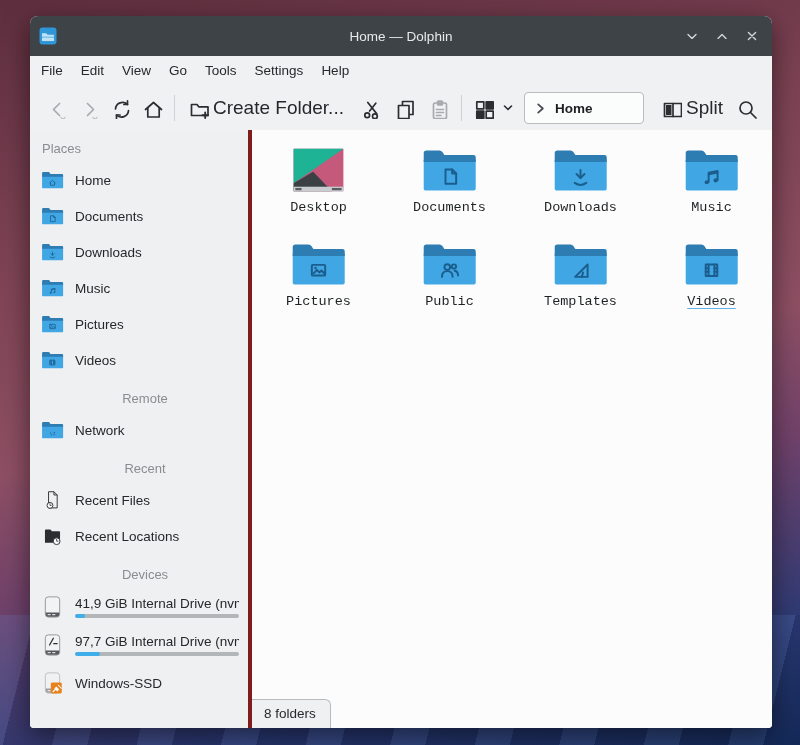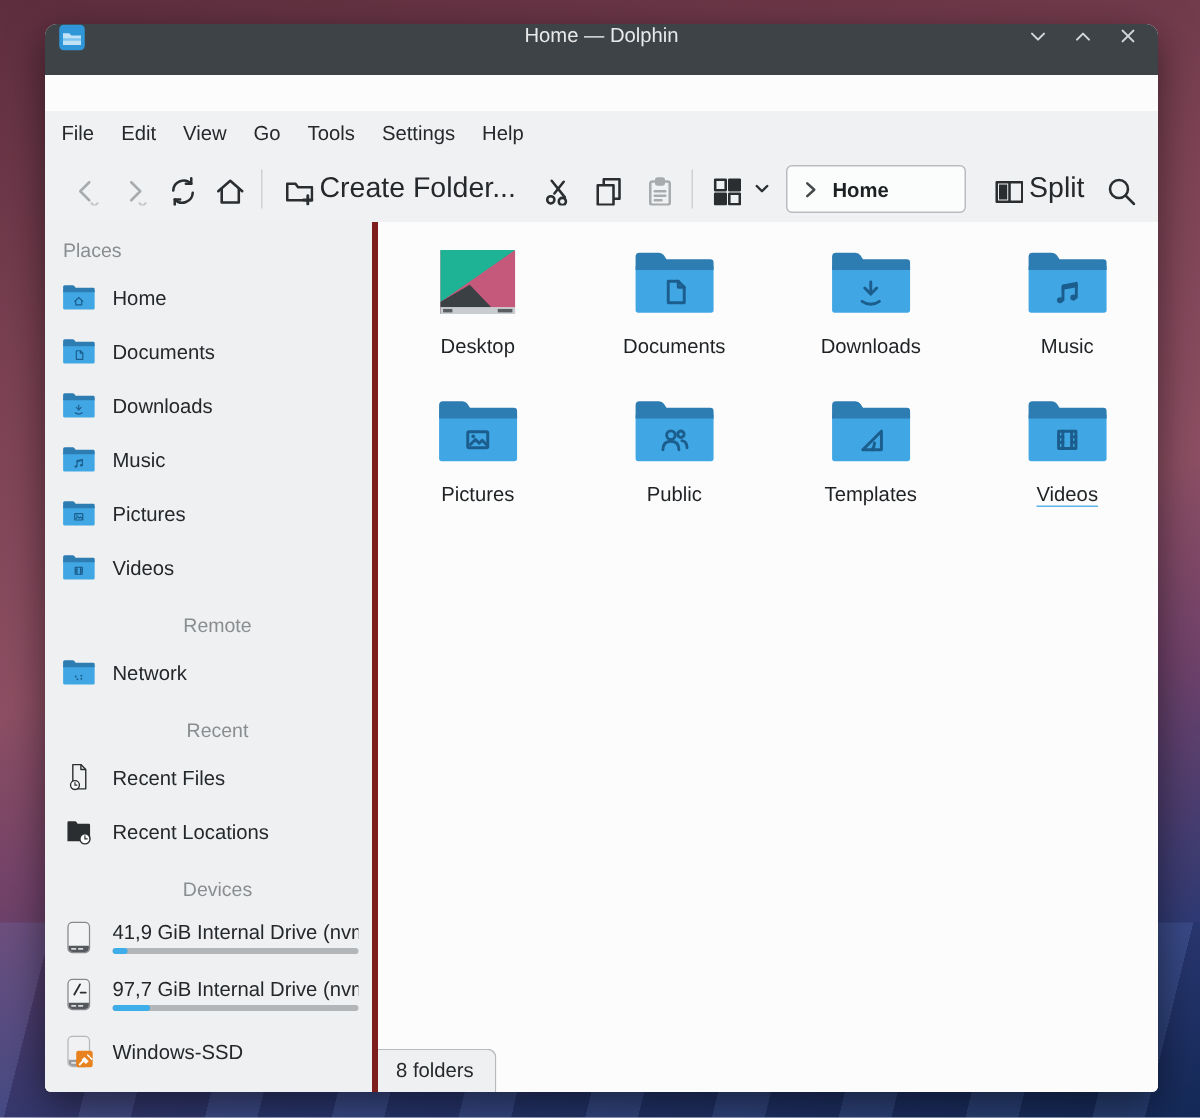--- a/index.html
+++ b/index.html
@@ -18,7 +18,7 @@
     background:#fcfcfc;box-shadow:0 8px 26px rgba(0,0,0,.5);z-index:2;
   }
   
-  .titlebar{height:34px;background:#3e4347;display:flex;align-items:flex-start;position:relative;flex:0 0 auto;}
+  .titlebar{height:40px;background:#3e4347;display:flex;align-items:center;position:relative;flex:0 0 auto;}
   .app-icon{margin-left:9px;width:18px;height:18px;}
   .title{position:absolute;left:50%;transform:translateX(-50%);color:#e7e9ea;font-size:13.5px;}
   .win-controls{margin-left:auto;margin-right:12px;display:flex;gap:14px;align-items:center;}

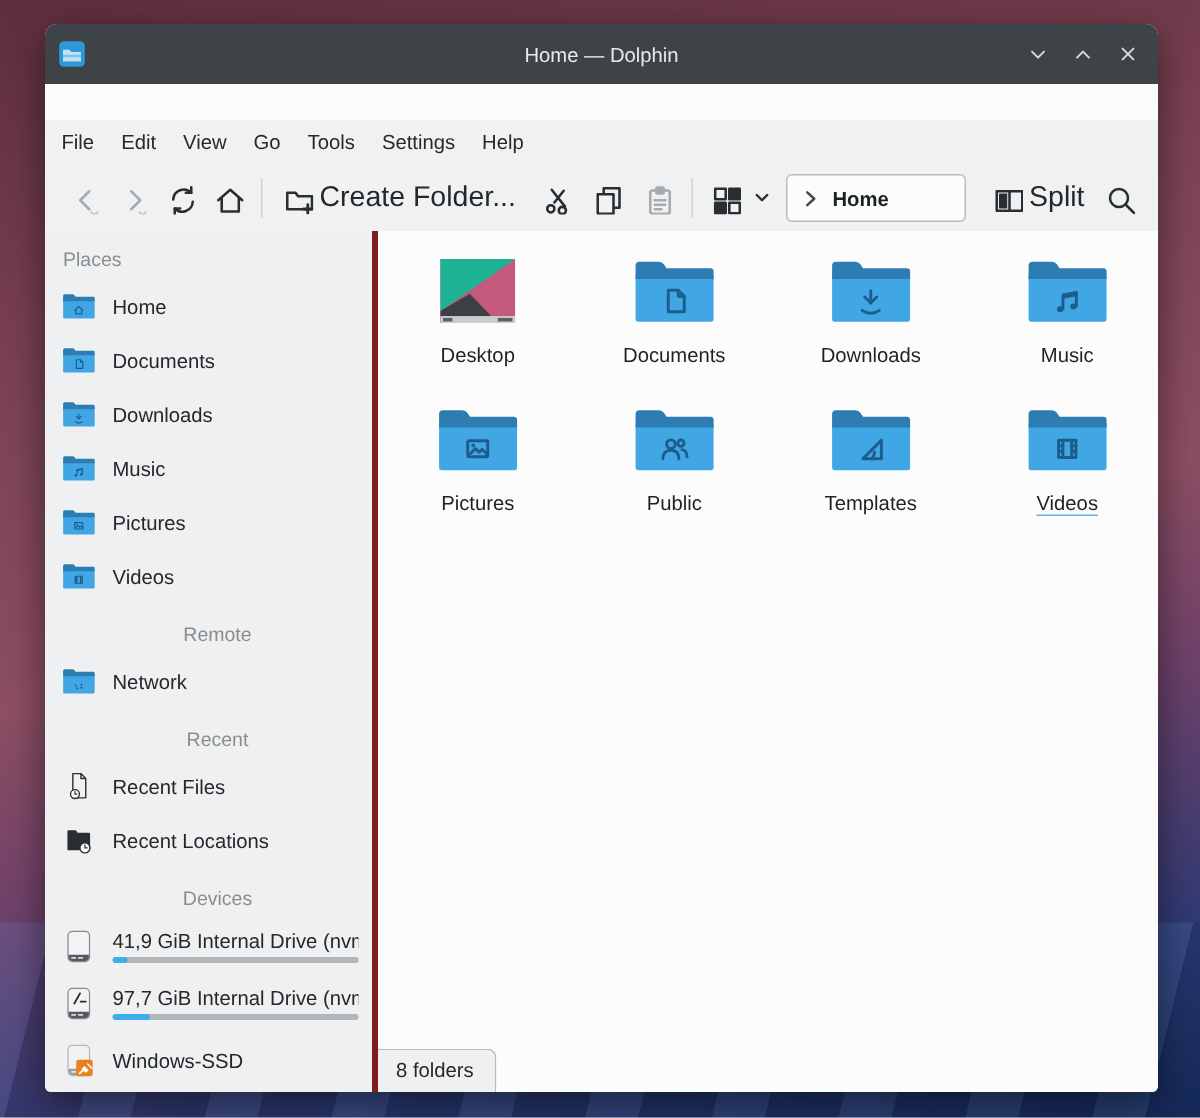--- a/index.html
+++ b/index.html
@@ -25,7 +25,7 @@
   .win-btn{width:16px;height:16px;cursor:default;}
   .win-btn svg{stroke:#d5d8da;stroke-width:1.7;fill:none;stroke-linecap:round;stroke-linejoin:round;}
   
-  .menubar{height:30px;background:#f0f1f2;display:flex;align-items:center;padding-left:2px;flex:0 0 auto;margin-top:24px;}
+  .menubar{height:30px;background:#f0f1f2;display:flex;align-items:center;padding-left:2px;flex:0 0 auto;}
   .menu-item{padding:0 9px;font-size:13.5px;color:#26292c;line-height:30px;}
   
   .toolbar{height:44px;background:#f0f1f2;display:flex;align-items:center;padding:0 10px;flex:0 0 auto;}

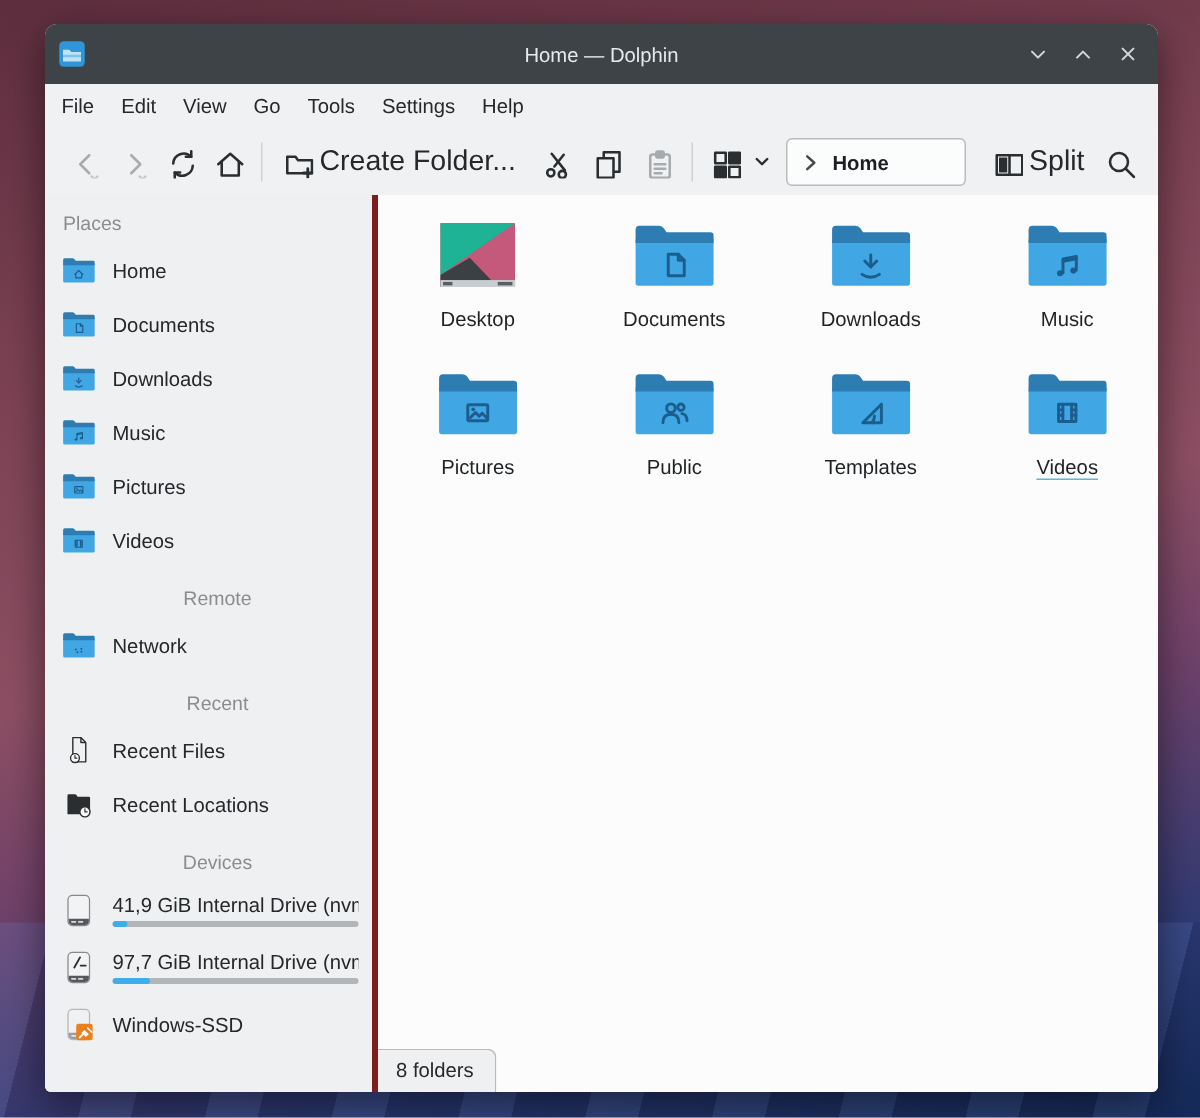--- a/index.html
+++ b/index.html
@@ -62,7 +62,7 @@
   .grid{display:grid;grid-template-columns:repeat(4,131px);padding:16px 0 0 1px;row-gap:24px;justify-items:center;}
   .cell{display:flex;flex-direction:column;align-items:center;width:131px;}
   .cell .ic{width:57px;height:48px;}
-  .cell-label{margin-top:10px;font-size:13.5px;color:#1f2224;line-height:17px;}
+  .cell-label{margin-top:5px;font-size:13.5px;color:#1f2224;line-height:17px;font-family:Liberation Mono, monospace;}
   .cell.hovered .cell-label{text-decoration:underline;text-decoration-color:#5fb3e8;text-underline-offset:3px;}
   
   .status-tab{

